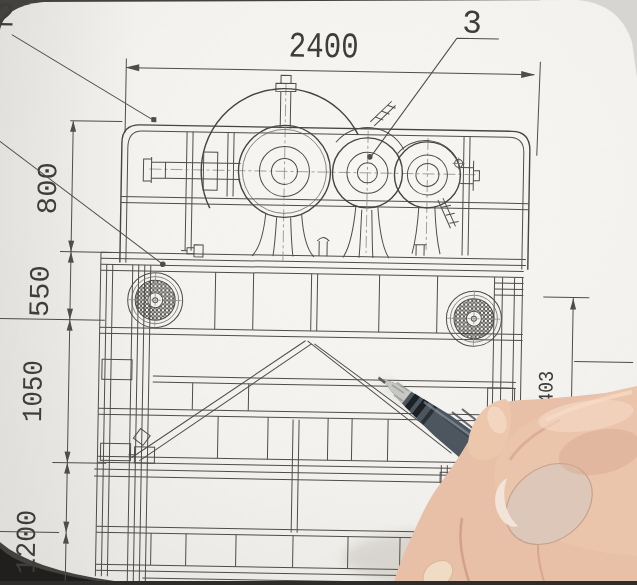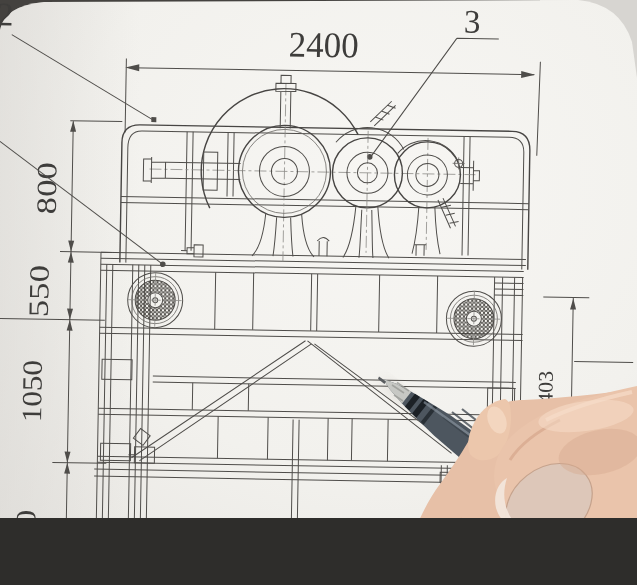--- a/index.html
+++ b/index.html
@@ -3,8 +3,8 @@
 <meta charset="utf-8">
 <style>
   html,body{margin:0;padding:0;background:#2e2d2b;}
-  .stage{position:relative;width:637px;height:518px;overflow:hidden;background:#44423f;
-         font-family:Liberation Serif, serif;}
+  .stage{position:relative;width:637px;height:581px;overflow:hidden;background:#44423f;
+         font-family:Liberation Mono, monospace;}
   svg{display:block}
   .ln{stroke:#4f4d4a;fill:none;stroke-width:1;}
   .lt{stroke:#6b6965;fill:none;stroke-width:.8;}

